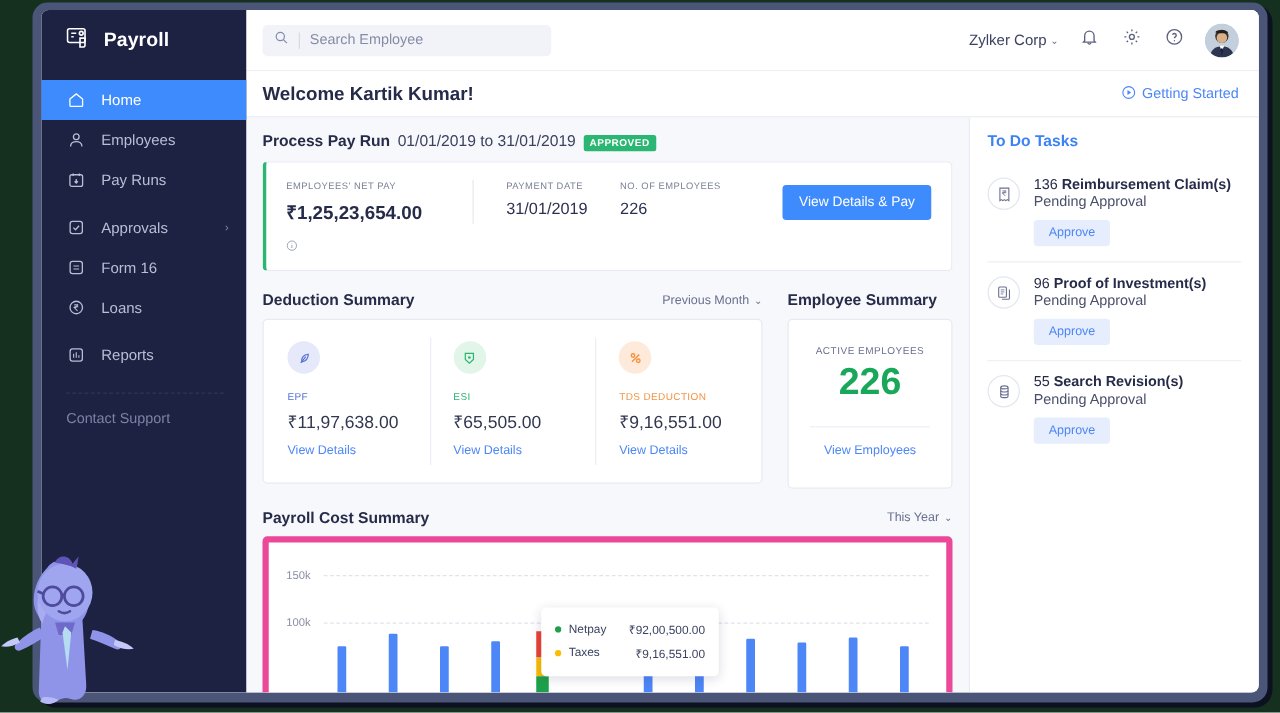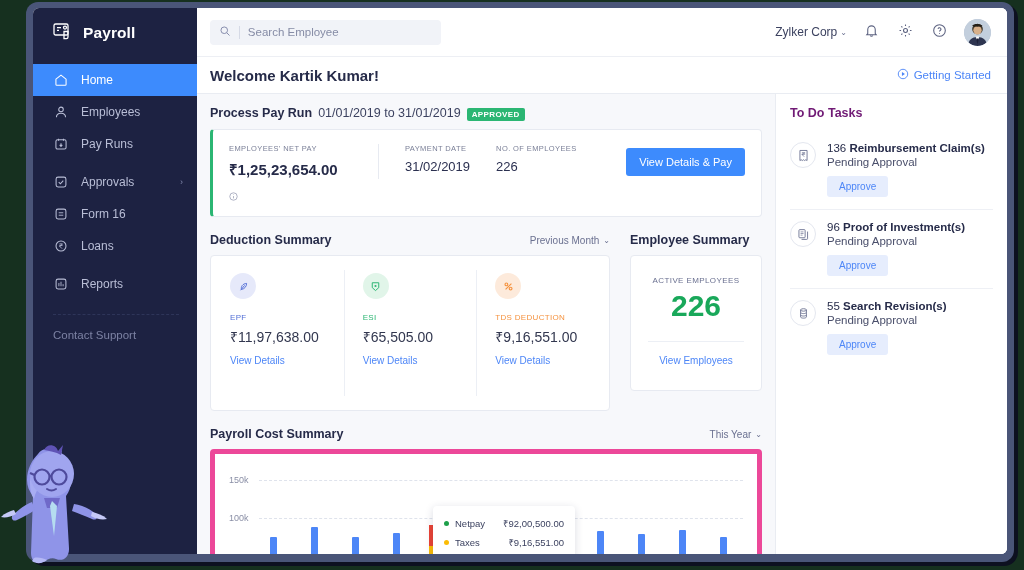--- a/index.html
+++ b/index.html
@@ -460,7 +460,7 @@
   .todo-title {
     font-size: 12.5px;
     font-weight: bold;
-    color: #701a75;
+    color: #3b82f6;
     margin-bottom: 11px;
   }
   .todo-item {

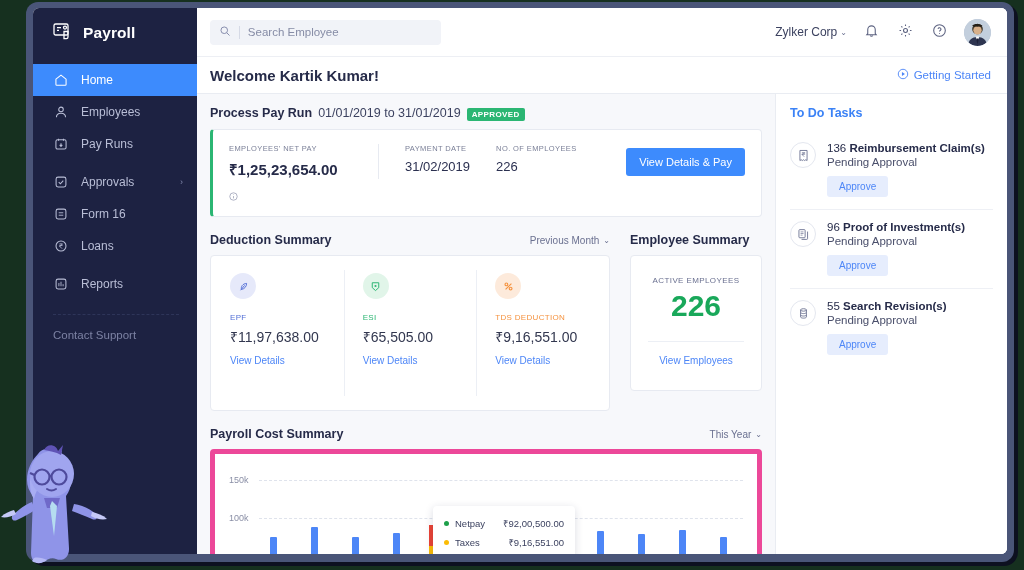--- a/index.html
+++ b/index.html
@@ -702,7 +702,7 @@
             </div>
             <div class="stat">
               <div class="stat-label">PAYMENT DATE</div>
-              <div class="stat-value sm">31/02/2019</div>
+              <div class="stat-value sm">31/01/2019</div>
             </div>
             <div class="stat">
               <div class="stat-label">NO. OF EMPLOYEES</div>

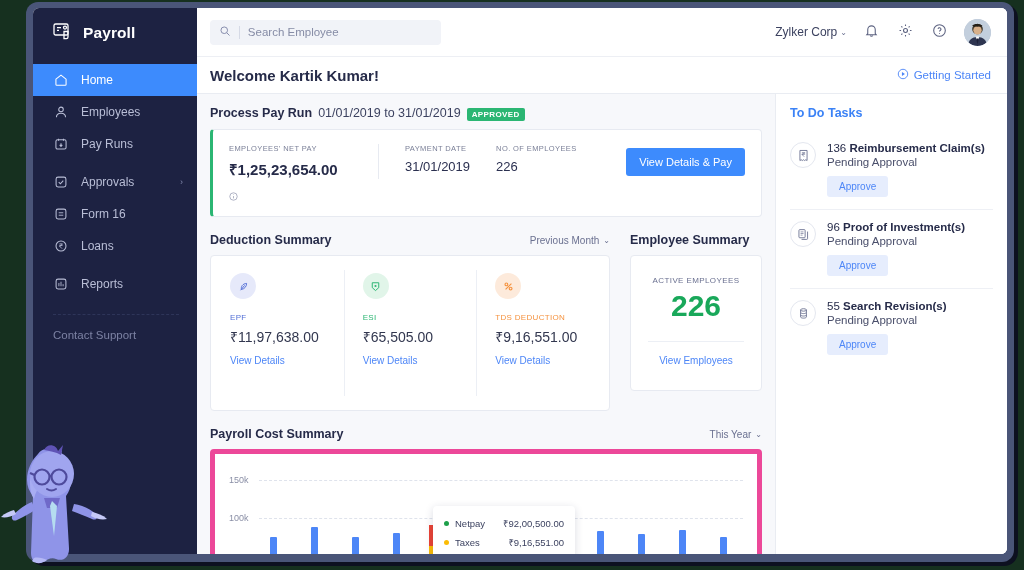--- a/index.html
+++ b/index.html
@@ -330,7 +330,7 @@
   }
   .deduction-card {
     display: flex;
-    height: 156px;
+    height: 132px;
   }
   .ded-item {
     flex: 1 1 0;

